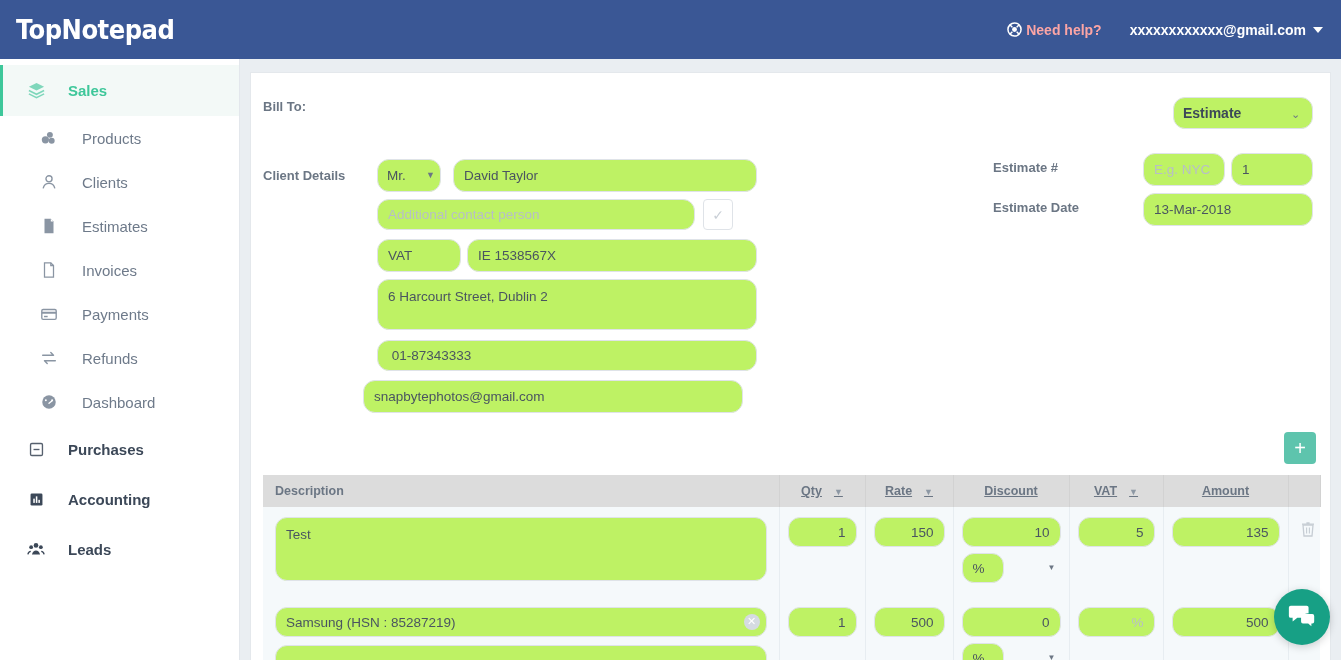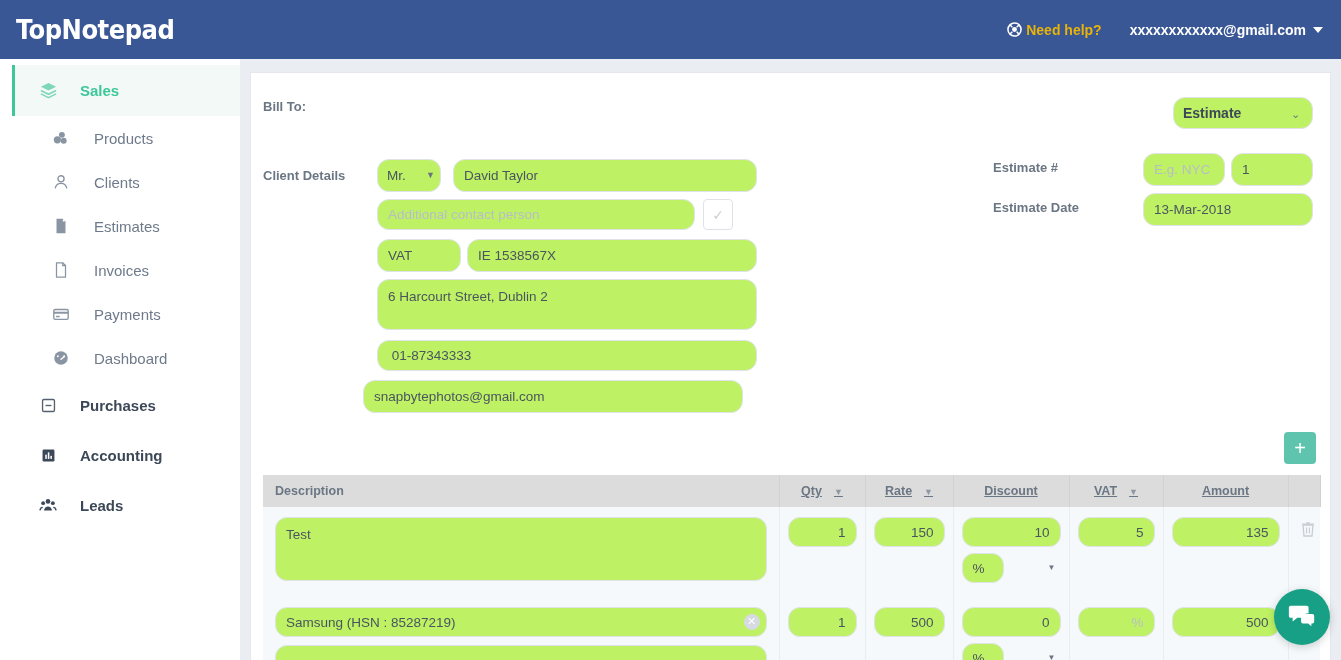--- a/index.html
+++ b/index.html
@@ -28,7 +28,7 @@
   }
   .need-help{
     display:flex; align-items:center; gap:4px;
-    color:#eab308; font-size:14px; font-weight:bold;
+    color:#fca5a5; font-size:14px; font-weight:bold;
   }
   .help-icon{ width:15px; height:15px; display:block; }
   .user-email{

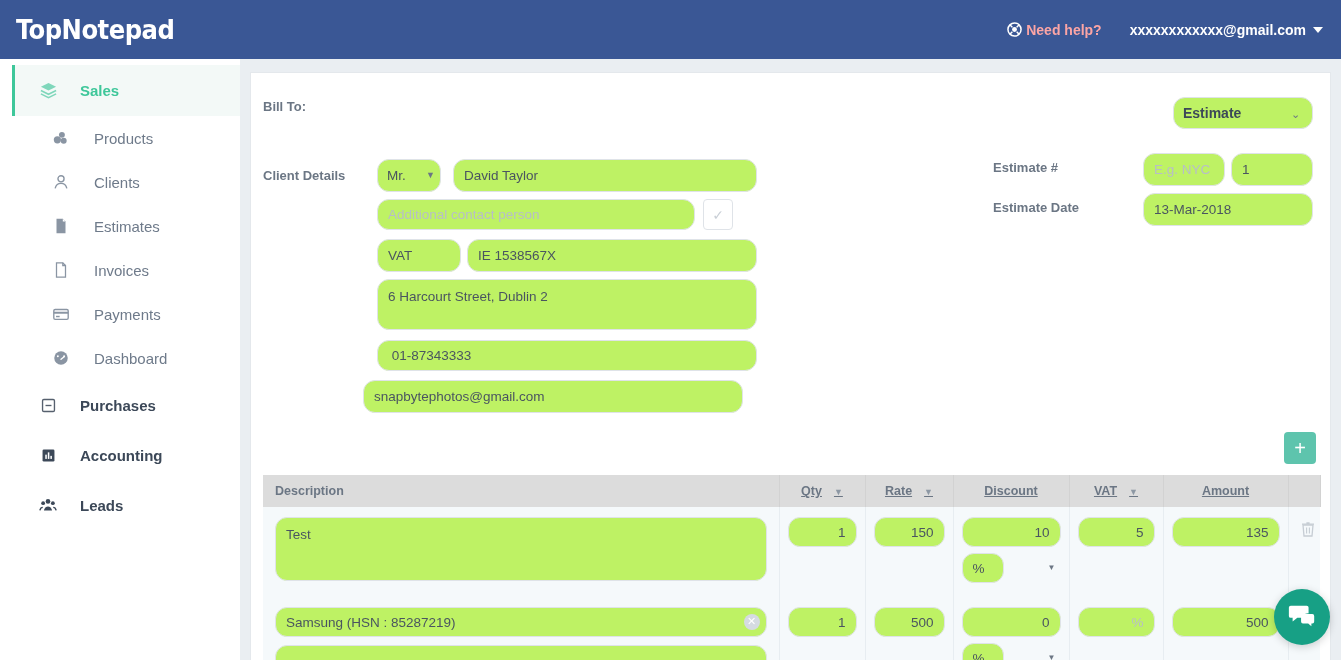--- a/index.html
+++ b/index.html
@@ -41,7 +41,7 @@
 
   
   .sidebar{
-    position:absolute; left:12px; top:59px; width:240px; height:601px;
+    position:absolute; left:0; top:59px; width:240px; height:601px;
     background:#ffffff; border-right:1px solid #e3e7ec;
   }
   .nav-item{

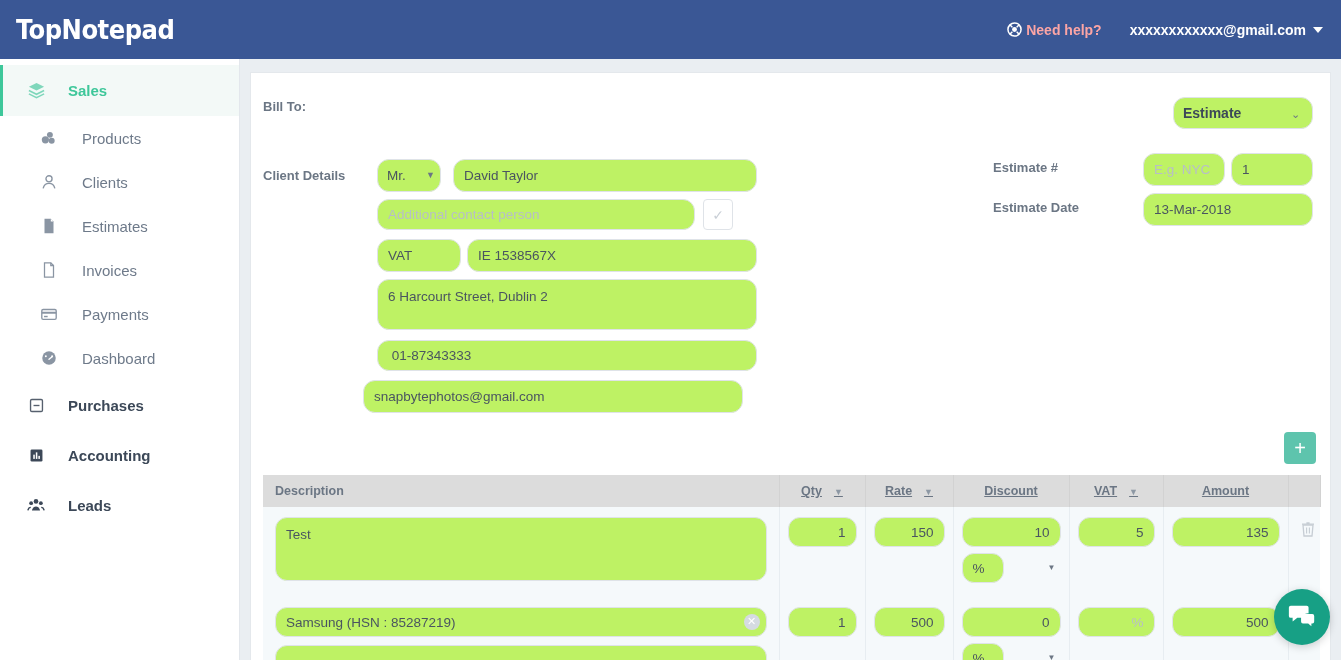--- a/index.html
+++ b/index.html
@@ -257,6 +257,14 @@
         </svg>
     </span>
     <span>Payments</span>
+  </div>
+  <div class="nav-item nav-sub">
+    <span class="nav-icon">
+      <svg viewBox="0 0 20 20" width="18" height="18">
+          <path d="M3 7h12l-3-3M17 13H5l3 3" fill="none" stroke="#8a95a3" stroke-width="1.6" stroke-linecap="round" stroke-linejoin="round"></path>
+        </svg>
+    </span>
+    <span>Refunds</span>
   </div>
   <div class="nav-item nav-sub">
     <span class="nav-icon">

